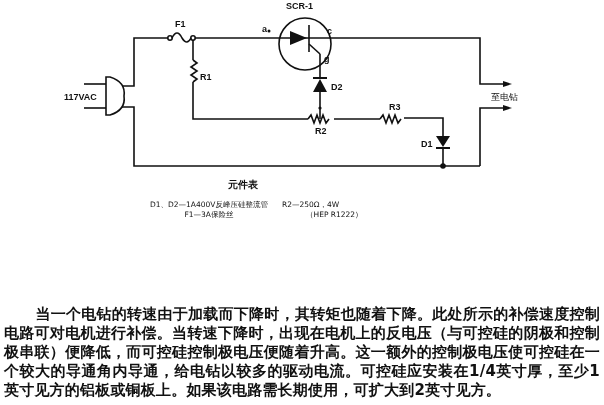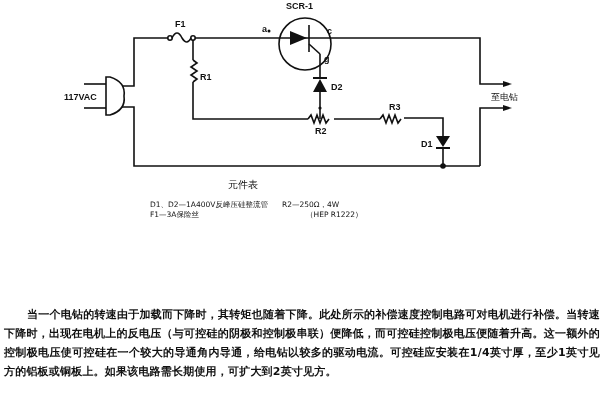--- a/index.html
+++ b/index.html
@@ -7,7 +7,7 @@
   #diagram { position:absolute; left:0; top:0; width:604px; height:200px; }
   .lbl { font-family:"Liberation Sans", sans-serif; font-weight:bold; font-size:9px; fill:#111; }
   .cjk { font-family:"DejaVu Sans", sans-serif; font-size:9px; fill:#111; }
-  #parts-title { position:absolute; left:228px; top:178px; font-size:10px; font-weight:normal; }
+  #parts-title { position:absolute; left:228px; top:178px; font-size:10px; font-weight:bold; }
   .parts { position:absolute; top:200px; font-size:7.5px; line-height:10px; white-space:nowrap; }
   #parts-left { left:150px; }
   #parts-right { left:282px; }

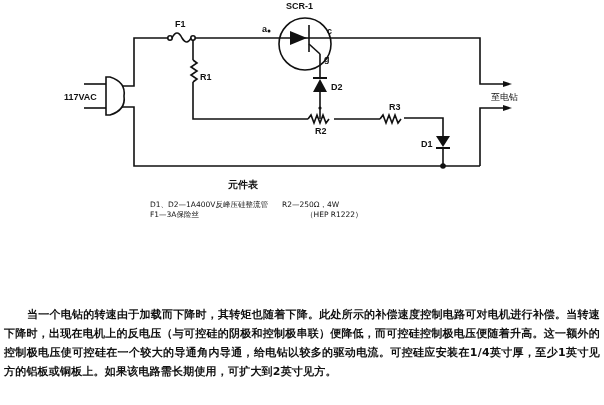--- a/index.html
+++ b/index.html
@@ -9,7 +9,7 @@
   .cjk { font-family:"DejaVu Sans", sans-serif; font-size:9px; fill:#111; }
   #parts-title { position:absolute; left:228px; top:178px; font-size:10px; font-weight:bold; }
   .parts { position:absolute; top:200px; font-size:7.5px; line-height:10px; white-space:nowrap; }
-  #parts-left { left:150px; }
+  #parts-left { left:150px;text-align:center; }
   #parts-right { left:282px; }
   #description { position:absolute; left:4px; top:305px; width:596px; font-size:11px; line-height:19px; font-weight:bold; text-align:justify; text-indent:2.1em; letter-spacing:0.2px; }
 </style>

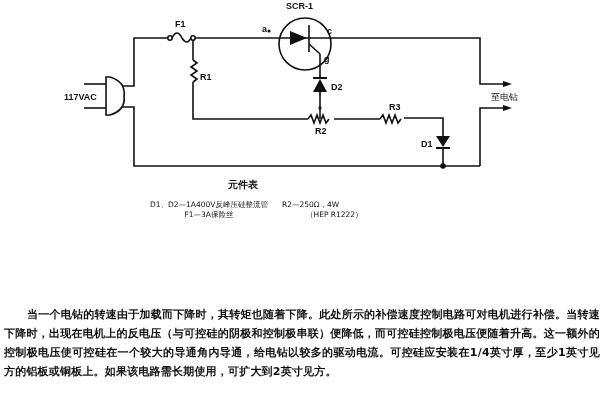--- a/index.html
+++ b/index.html
@@ -11,7 +11,7 @@
   .parts { position:absolute; top:200px; font-size:7.5px; line-height:10px; white-space:nowrap; }
   #parts-left { left:150px;text-align:center; }
   #parts-right { left:282px; }
-  #description { position:absolute; left:4px; top:305px; width:596px; font-size:11px; line-height:19px; font-weight:bold; text-align:justify; text-indent:2.1em; letter-spacing:0.2px; }
+  #description { position:absolute; left:4px; top:305px; width:596px; font-size:15px; line-height:19px; font-weight:bold; text-align:justify; text-indent:2.1em; letter-spacing:0.2px; }
 </style>
 </head>
 <body>

